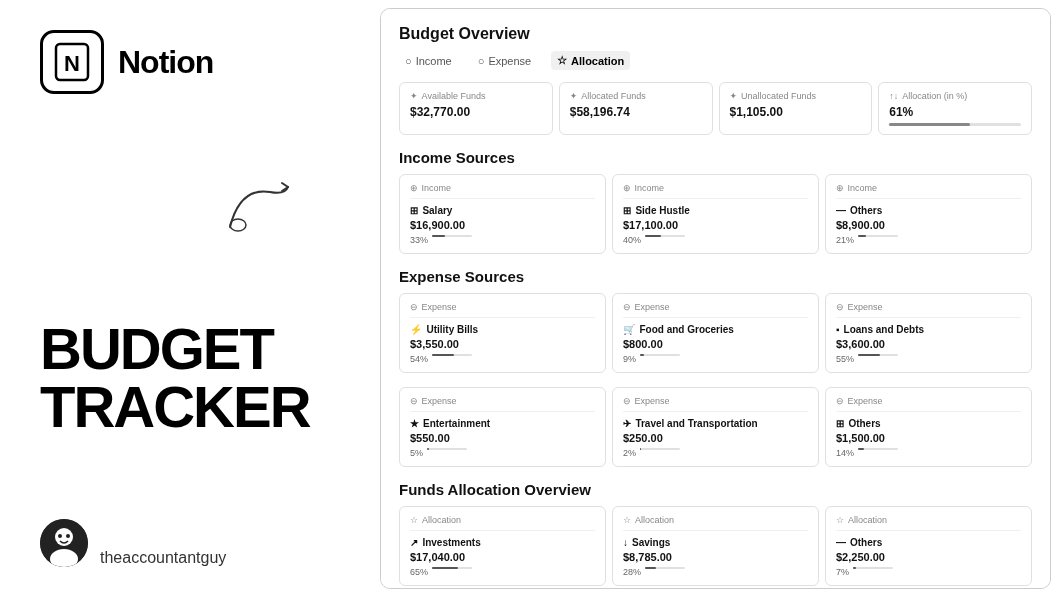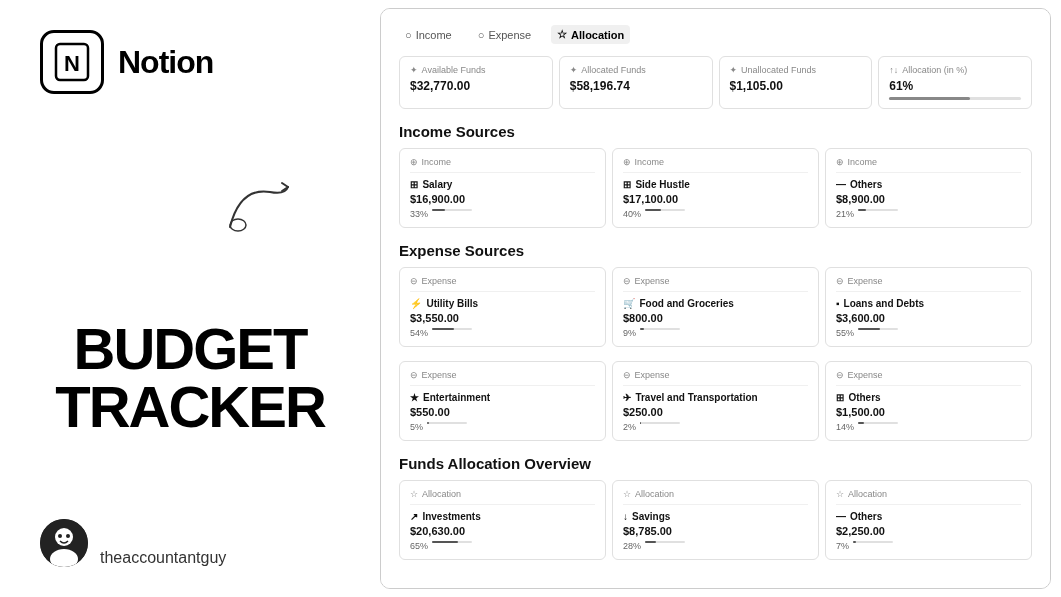--- a/index.html
+++ b/index.html
@@ -299,6 +299,7 @@
 
 <div class="right-panel">
 
+  <div class="section-title" style="font-size:16px; margin-bottom:8px;">Budget Overview</div>
 
   <div class="tabs">
     <div class="tab">

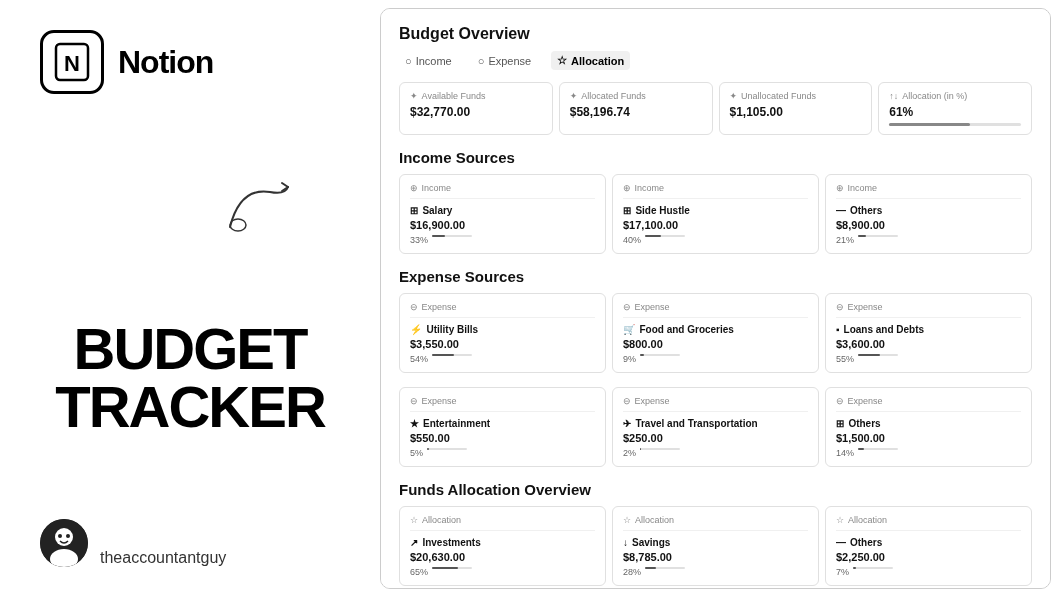--- a/index.html
+++ b/index.html
@@ -66,7 +66,6 @@
       display: flex;
       flex-direction: column;
       gap: 0;
-      text-align: center;
     }
 
     .budget-text, .tracker-text {

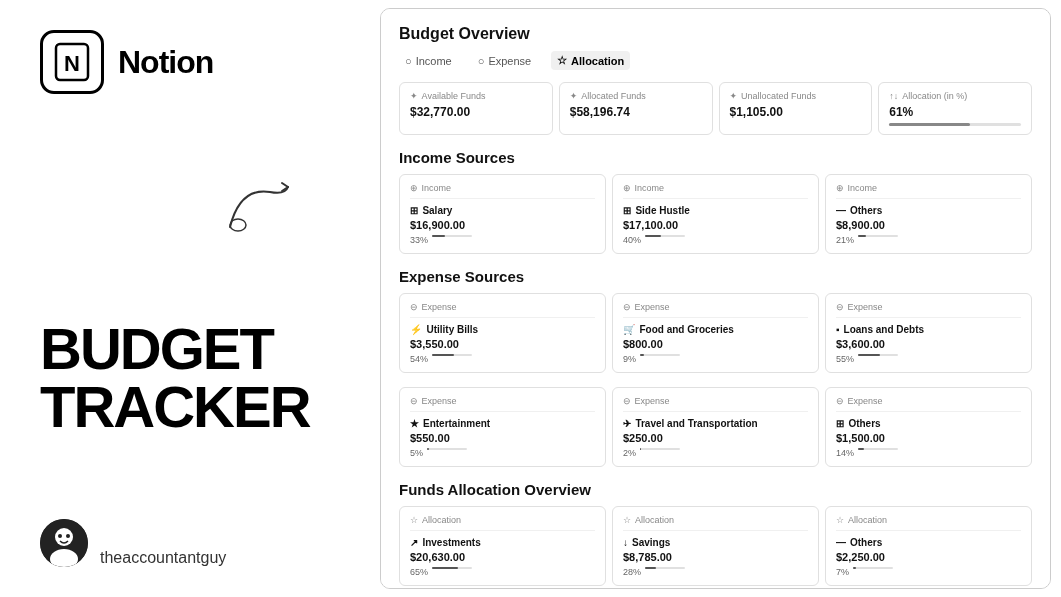--- a/index.html
+++ b/index.html
@@ -523,7 +523,7 @@
         <span>↗</span>
         <span>Investments</span>
       </div>
-      <div class="grid-card-amount">$20,630.00</div>
+      <div class="grid-card-amount">$17,040.00</div>
       <div class="grid-card-pct">
         <span>65%</span>
         <span class="mini-progress">

